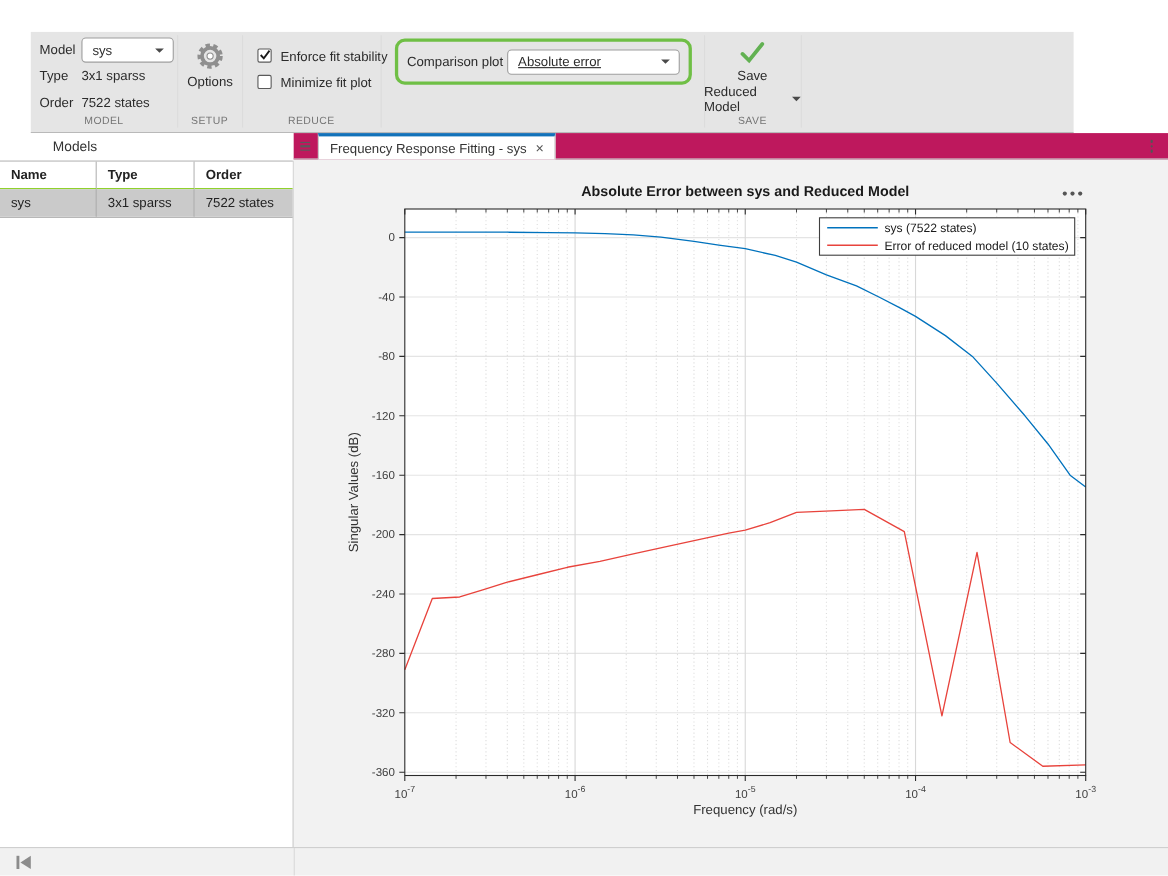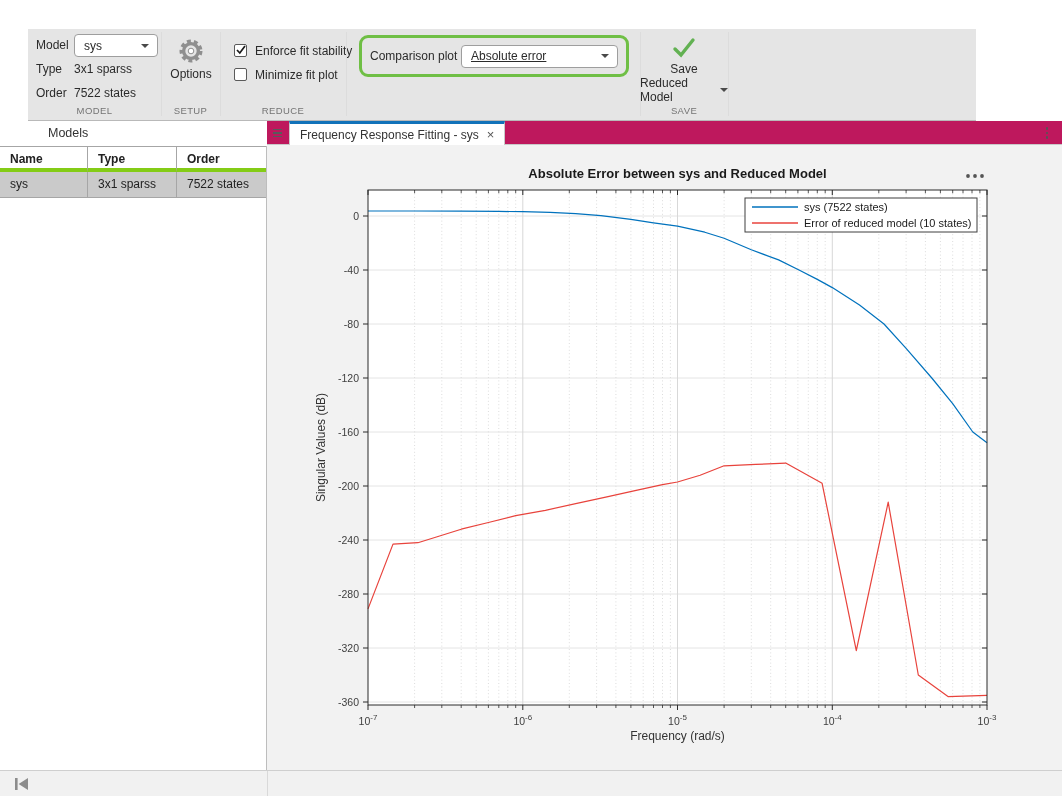--- a/index.html
+++ b/index.html
@@ -40,7 +40,7 @@
   .mcell { height:25px; line-height:24px; font-size:12px; color:#222; padding-left:10px;
            border-right:1px solid #a6a6a6; overflow:hidden; }
   .mcell.c1 { width:88px; } .mcell.c2 { width:89px; } .mcell.c3 { width:89px; border-right:none; }
-  .mrow.head .mcell { font-weight:bold; background:#fff; border-bottom:4px solid #84cc16; }
+  .mrow.head .mcell { font-weight:bold; background:#fff; border-bottom:1px solid #84cc16; }
   .mrow.sel .mcell { background:#cacaca; }
 
   

